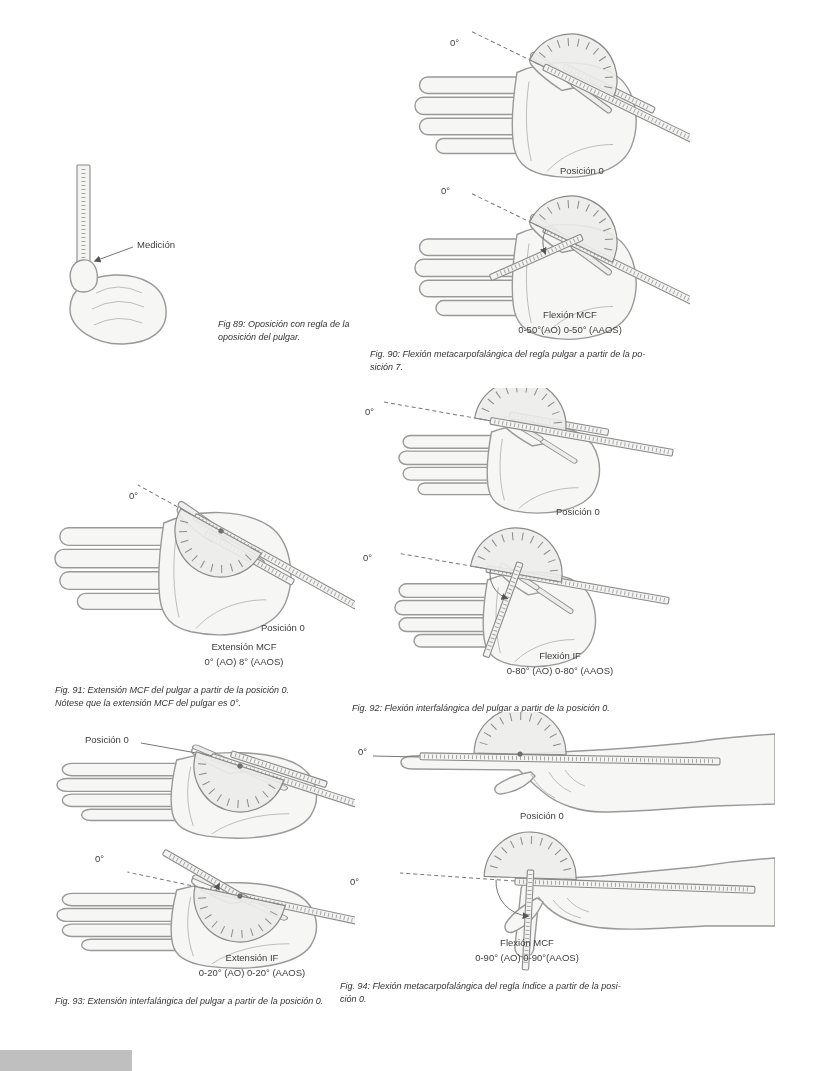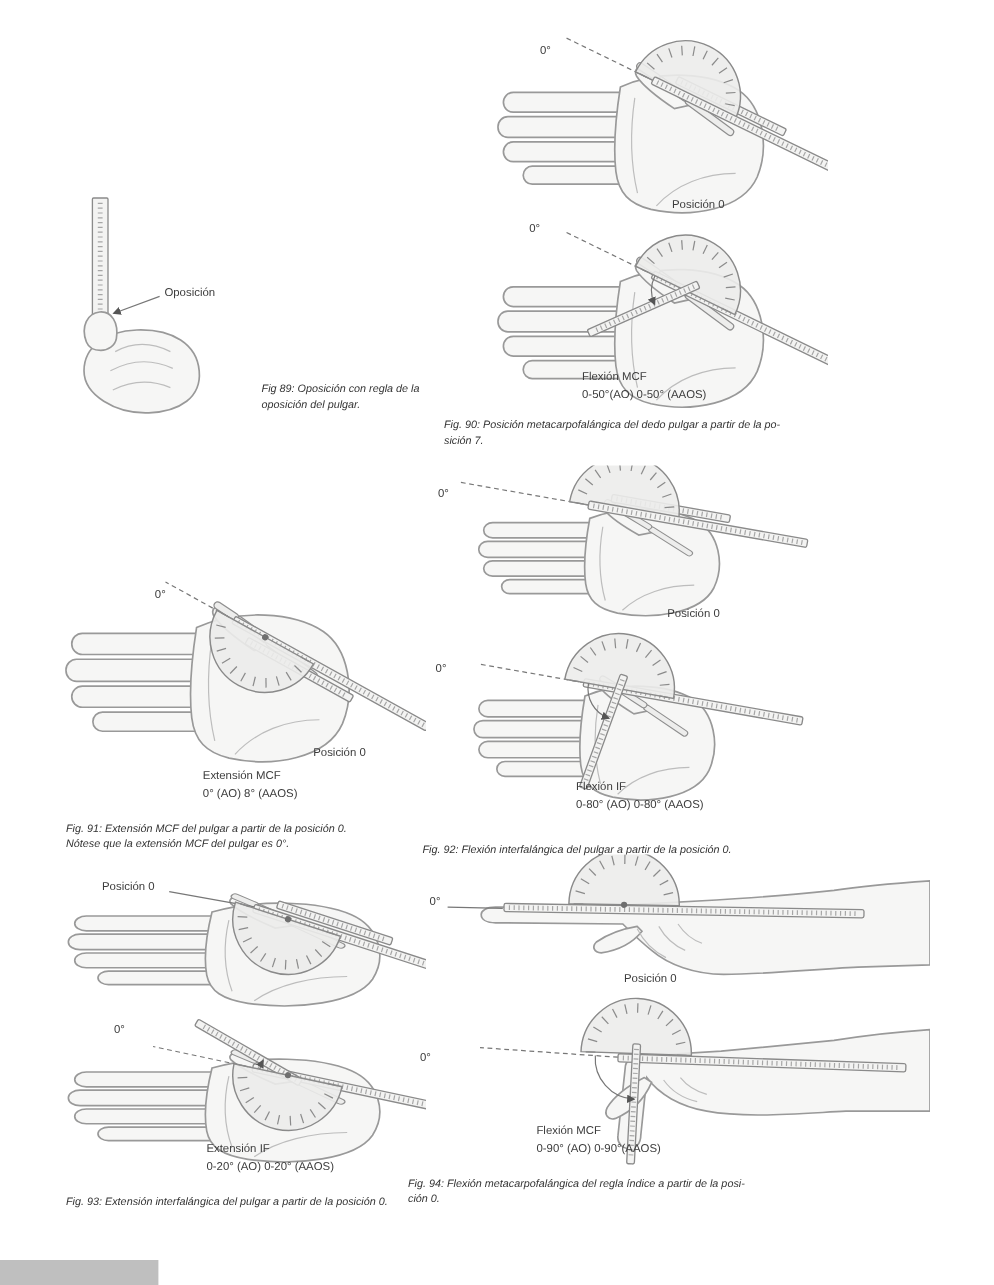--- a/index.html
+++ b/index.html
@@ -95,7 +95,7 @@
       </g>
       <line class="solid" x1="78" y1="102" x2="40" y2="116" marker-end="url(#arr)"></line>
     </svg>
-    <span class="lbl" style="left:82px;top:94px">Oposición</span>
+    <span class="lbl" style="left:82px;top:94px">Medición</span>
     <figcaption class="caption" style="left:163px;top:173px;width:135px">
       <span>Fig 89: Oposición con regla de la</span><br>
       <span>oposición del pulgar.</span>

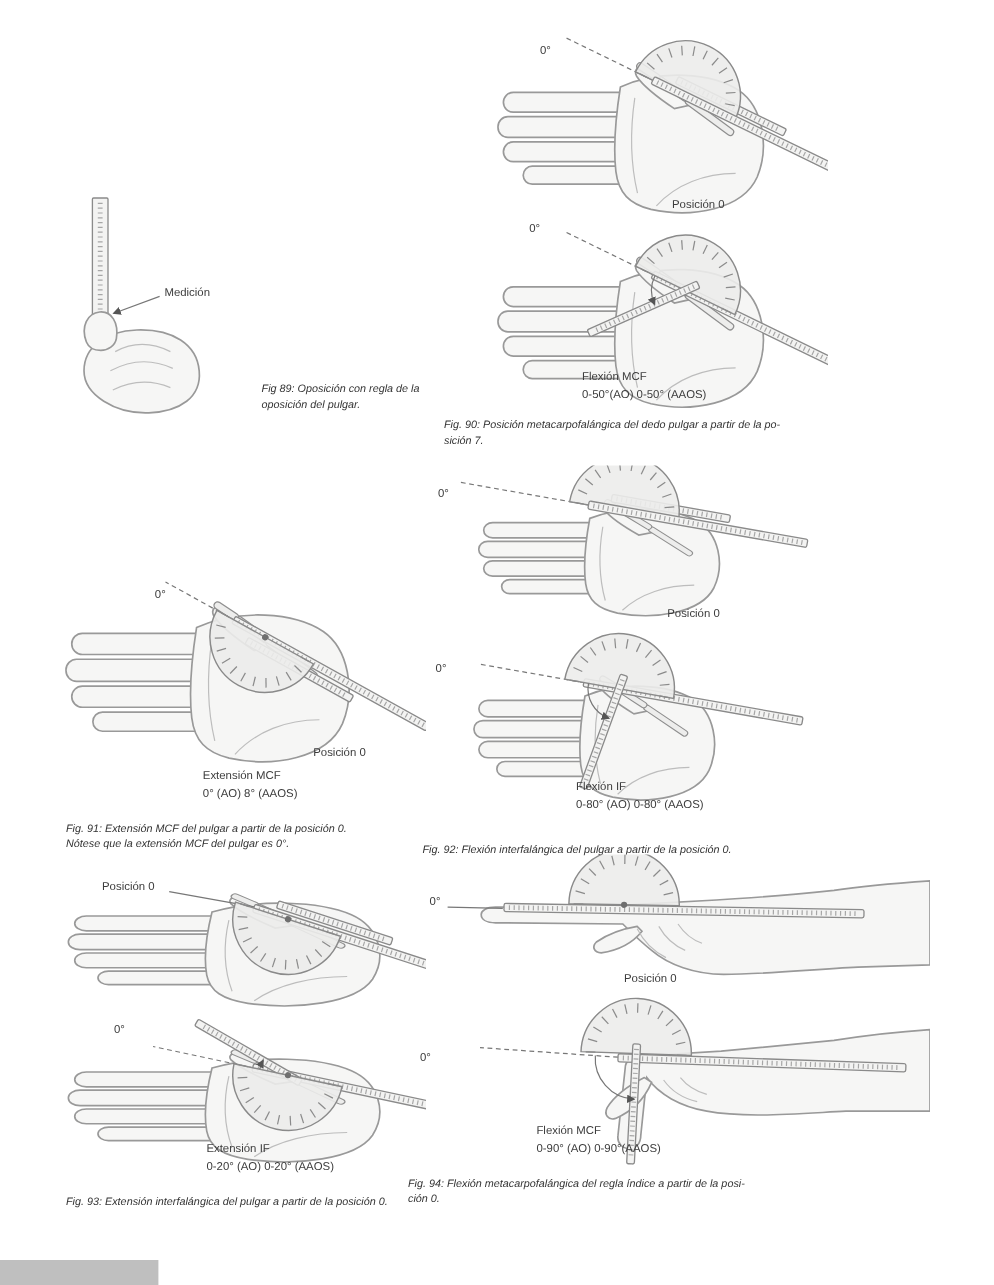--- a/index.html
+++ b/index.html
@@ -9,7 +9,7 @@
   .fig{position:absolute}
   .fig svg.panel{position:absolute;left:0}
   .lbl{position:absolute;font-size:9.5px;color:#3c3c3c;white-space:nowrap}
-  .result{position:absolute;font-size:9.5px;color:#3c3c3c;line-height:1.55}
+  .result{position:absolute;text-align:center;font-size:9.5px;color:#3c3c3c;line-height:1.55}
   .caption{position:absolute;font-style:italic;font-size:9px;line-height:1.4;color:#333}
   .skin{fill:#f6f6f5;stroke:#999;stroke-width:1.4;vector-effect:non-scaling-stroke}
   .thin{fill:none;stroke:#bdbdbd;stroke-width:1;vector-effect:non-scaling-stroke}

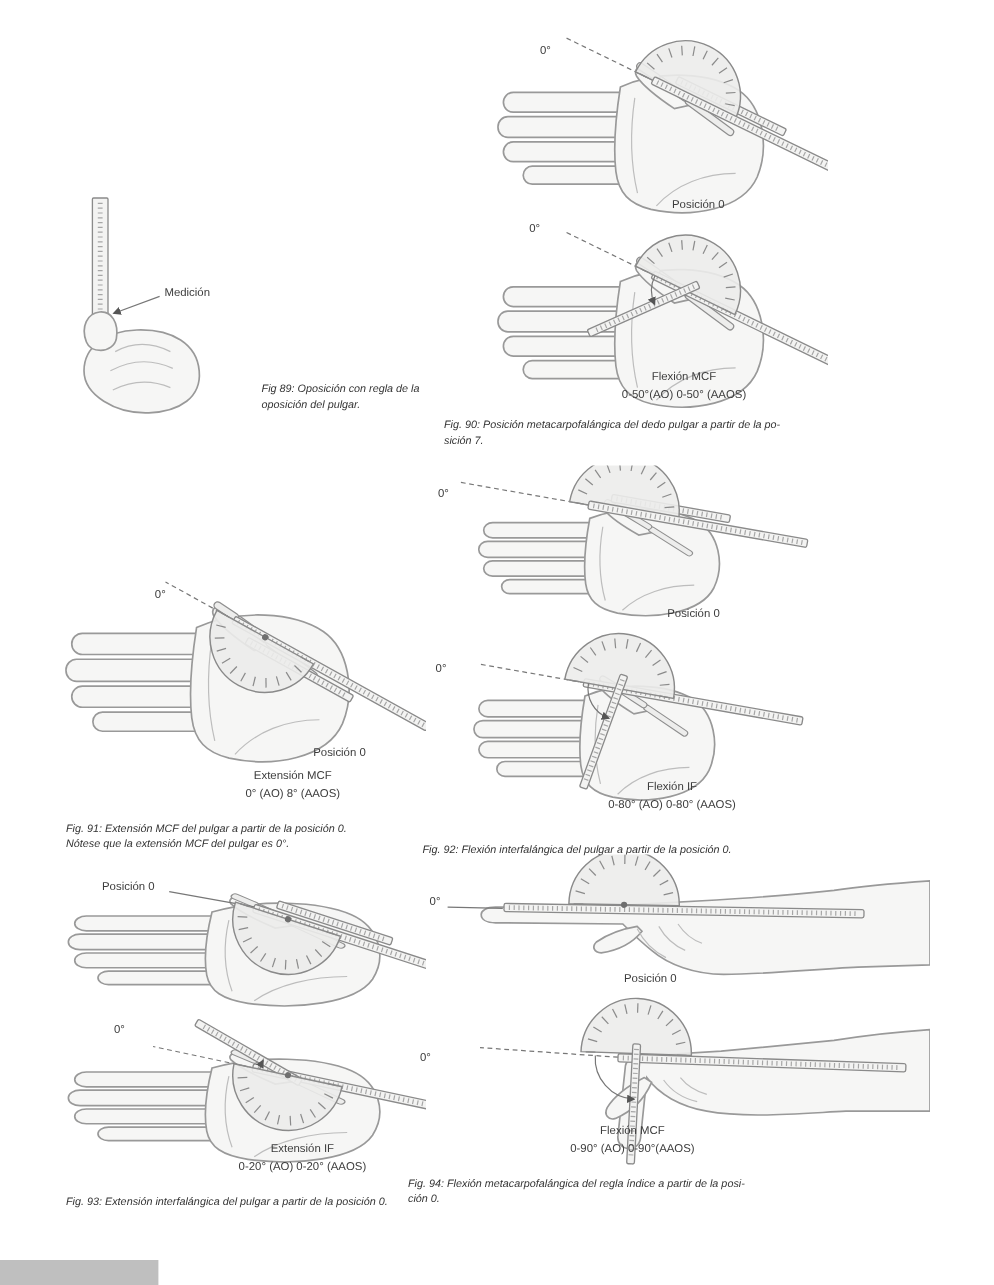--- a/index.html
+++ b/index.html
@@ -136,7 +136,7 @@
       <span>0-50°(AO) 0-50° (AAOS)</span>
     </div>
     <figcaption class="caption" style="left:15px;top:323px;width:312px">
-      <span>Fig. 90: Posición metacarpofalángica del dedo pulgar a partir de la po-</span><br>
+      <span>Fig. 90: Flexión metacarpofalángica del regla pulgar a partir de la po-</span><br>
       <span>sición 7.</span>
     </figcaption>
   </figure>

